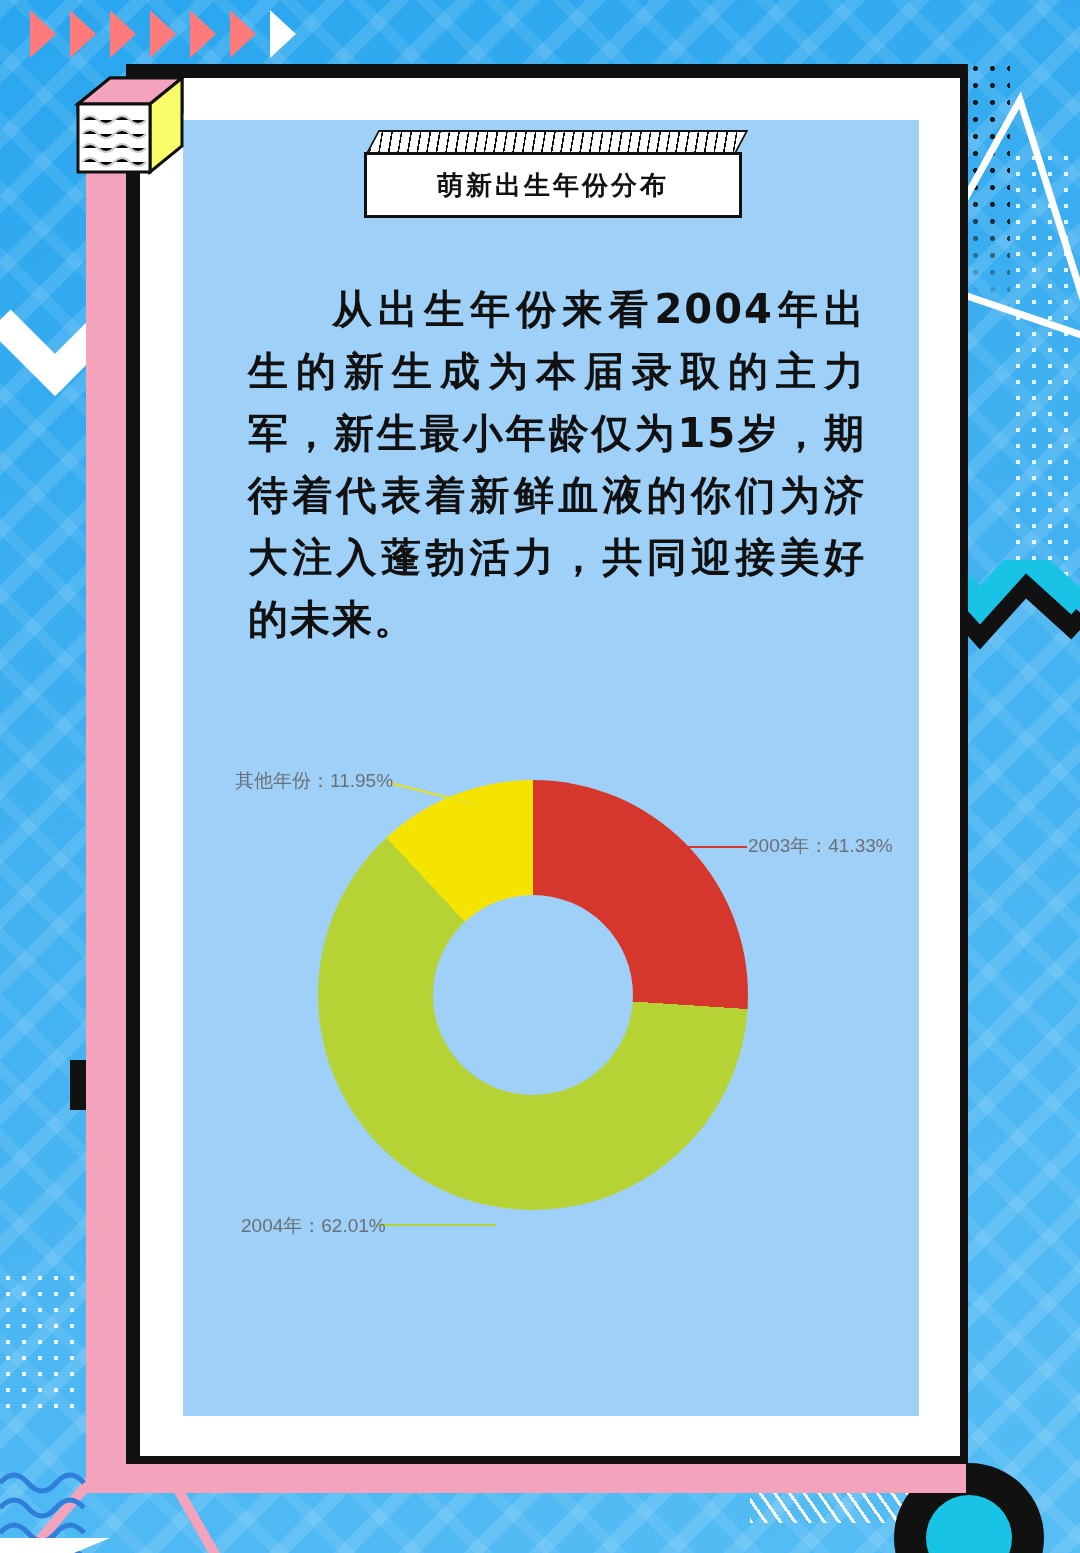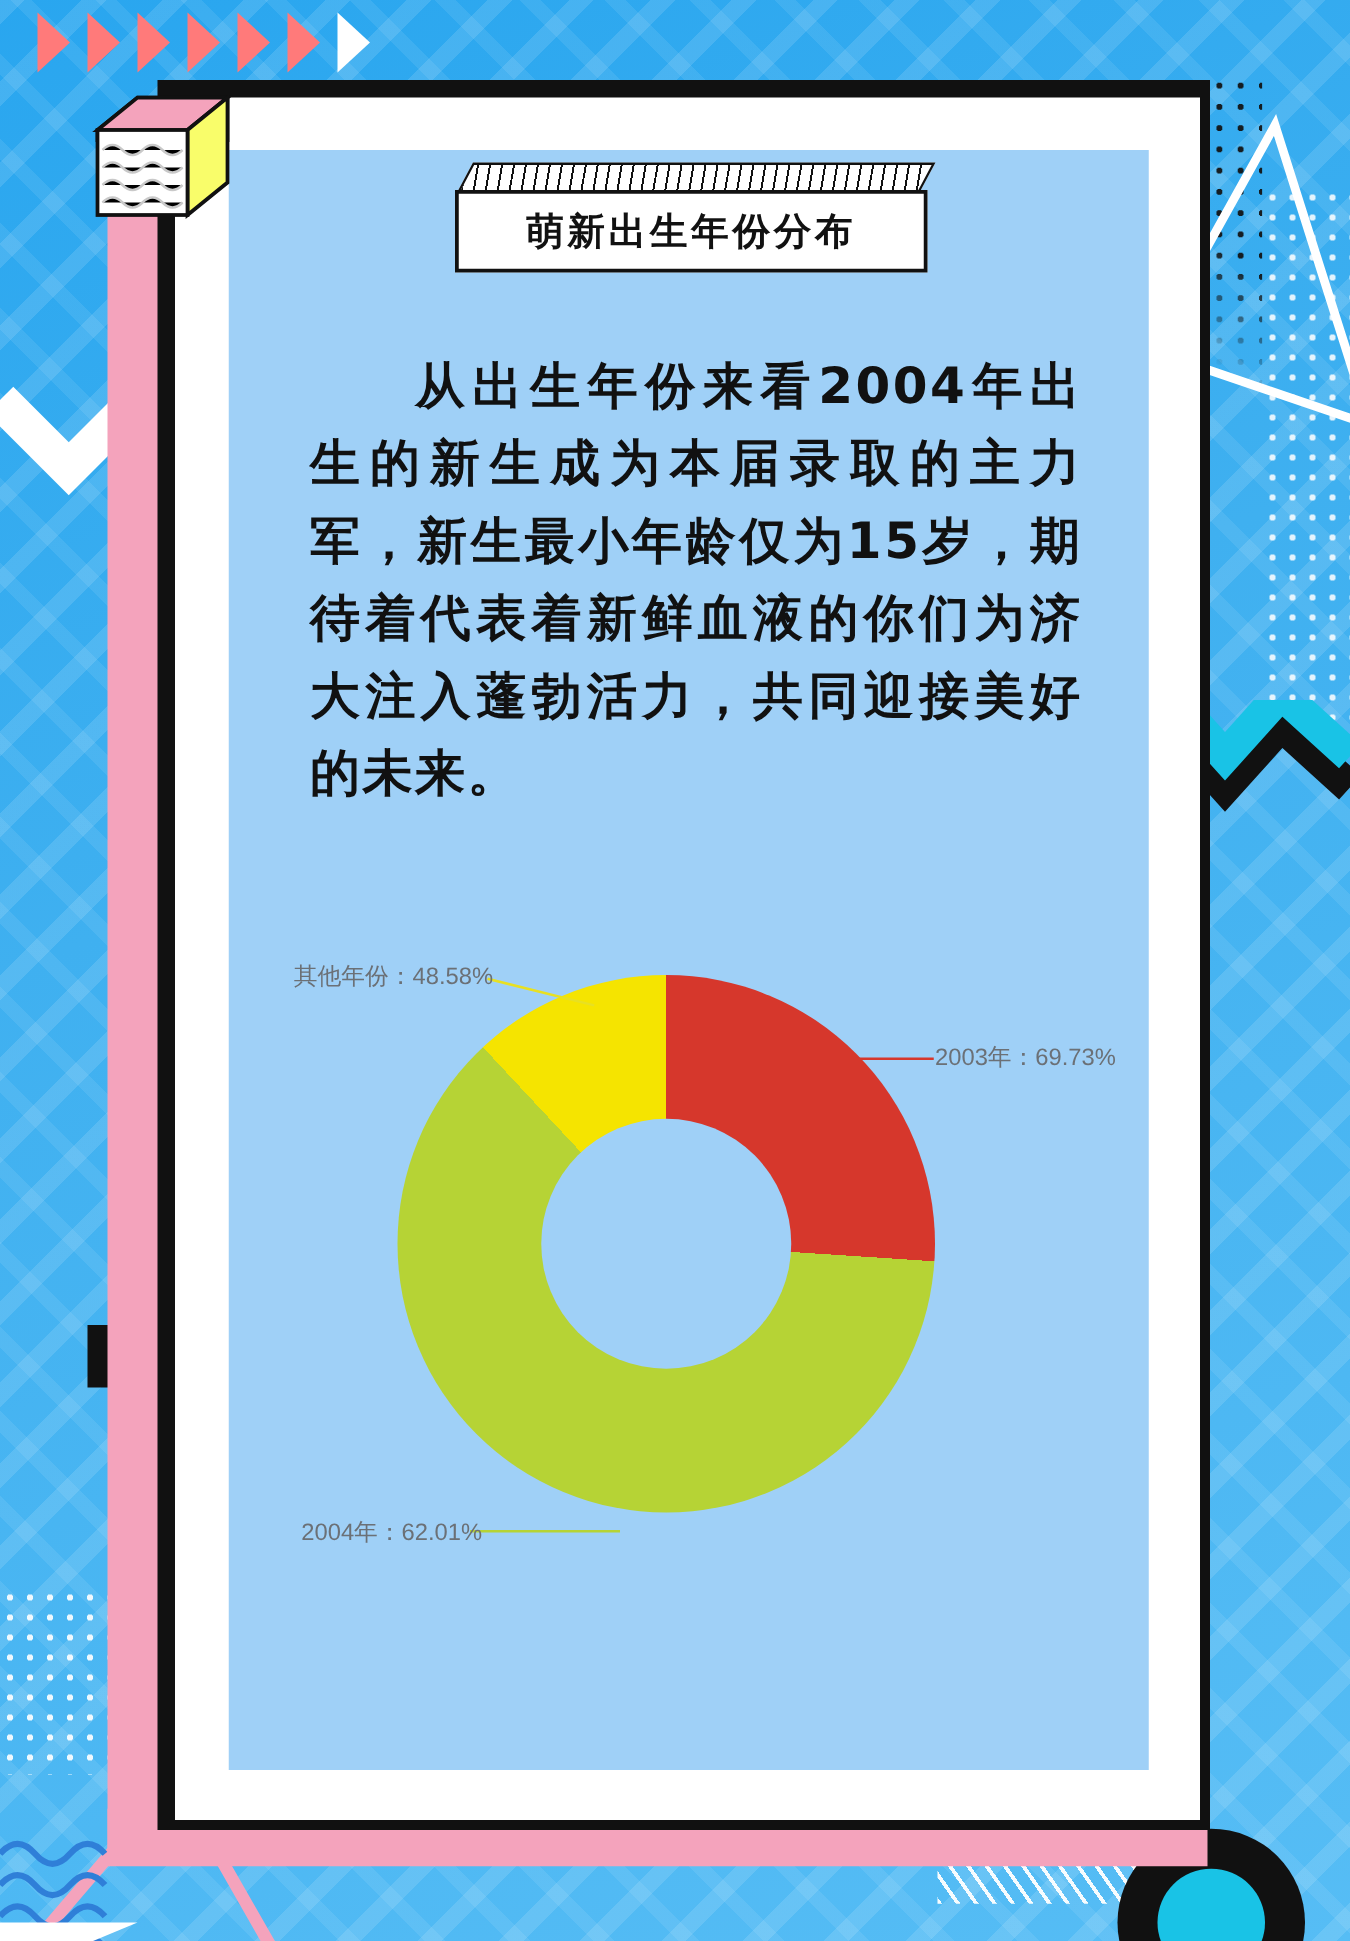--- a/index.html
+++ b/index.html
@@ -209,7 +209,7 @@
   .title-text {
     font-family: "DejaVu Sans", "Liberation Sans", sans-serif;
     font-weight: bold;
-    font-size: 30px;
+    font-size: 26px;
     letter-spacing: 3px;
     color: #111;
   }

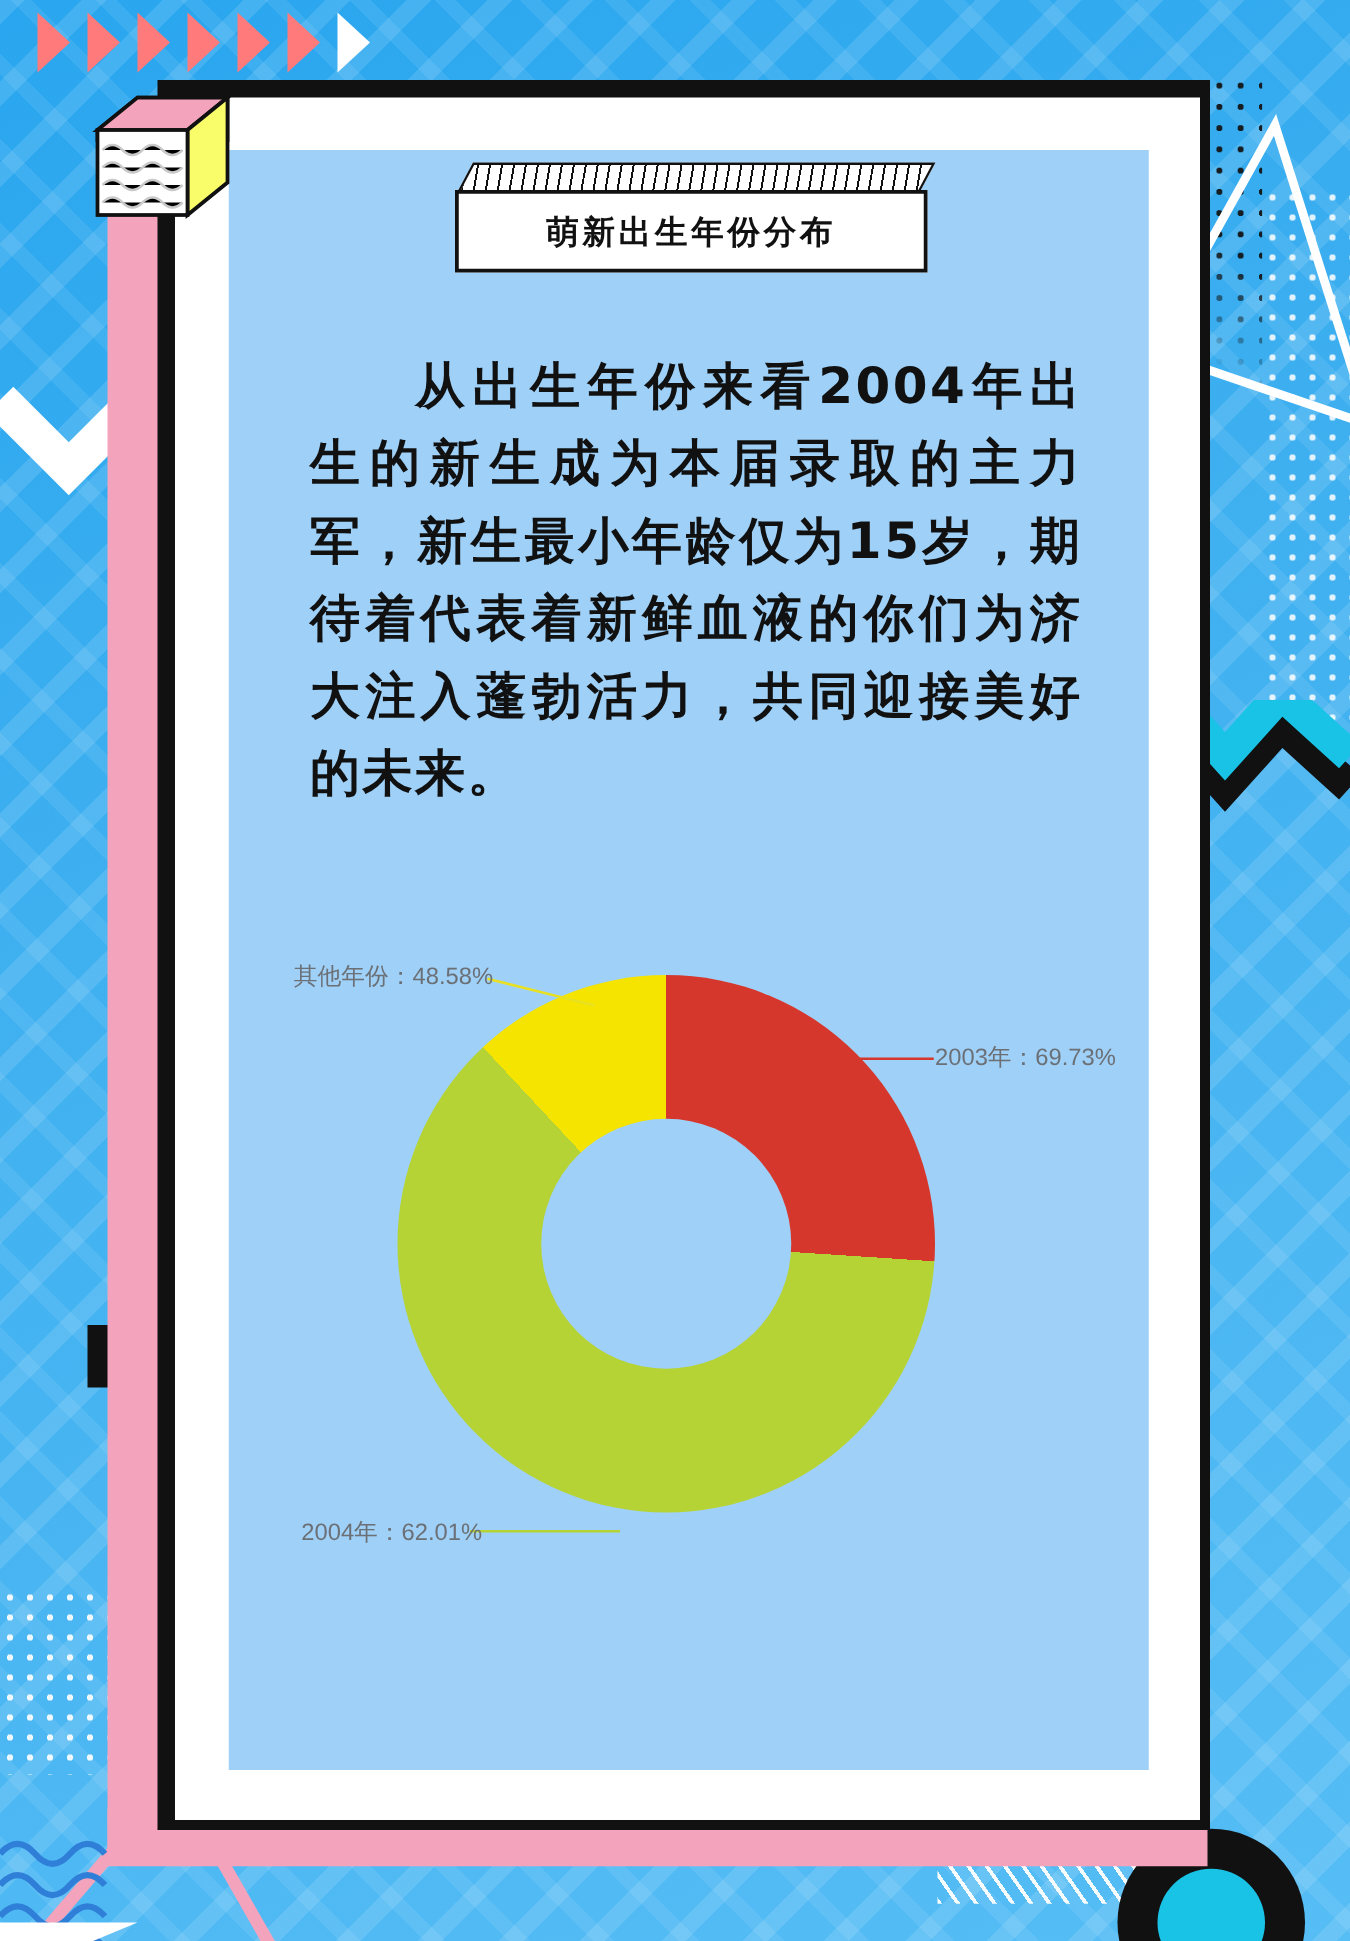--- a/index.html
+++ b/index.html
@@ -362,7 +362,7 @@
     <div class="leader y2003"></div>
     <div class="leader y2004"></div>
 
-    <div class="label lbl-other">其他年份：48.58%</div>
+    <div class="label lbl-other">其他年份：11.95%</div>
     <div class="label lbl-2003">2003年：69.73%</div>
     <div class="label lbl-2004">2004年：62.01%</div>
   </div>

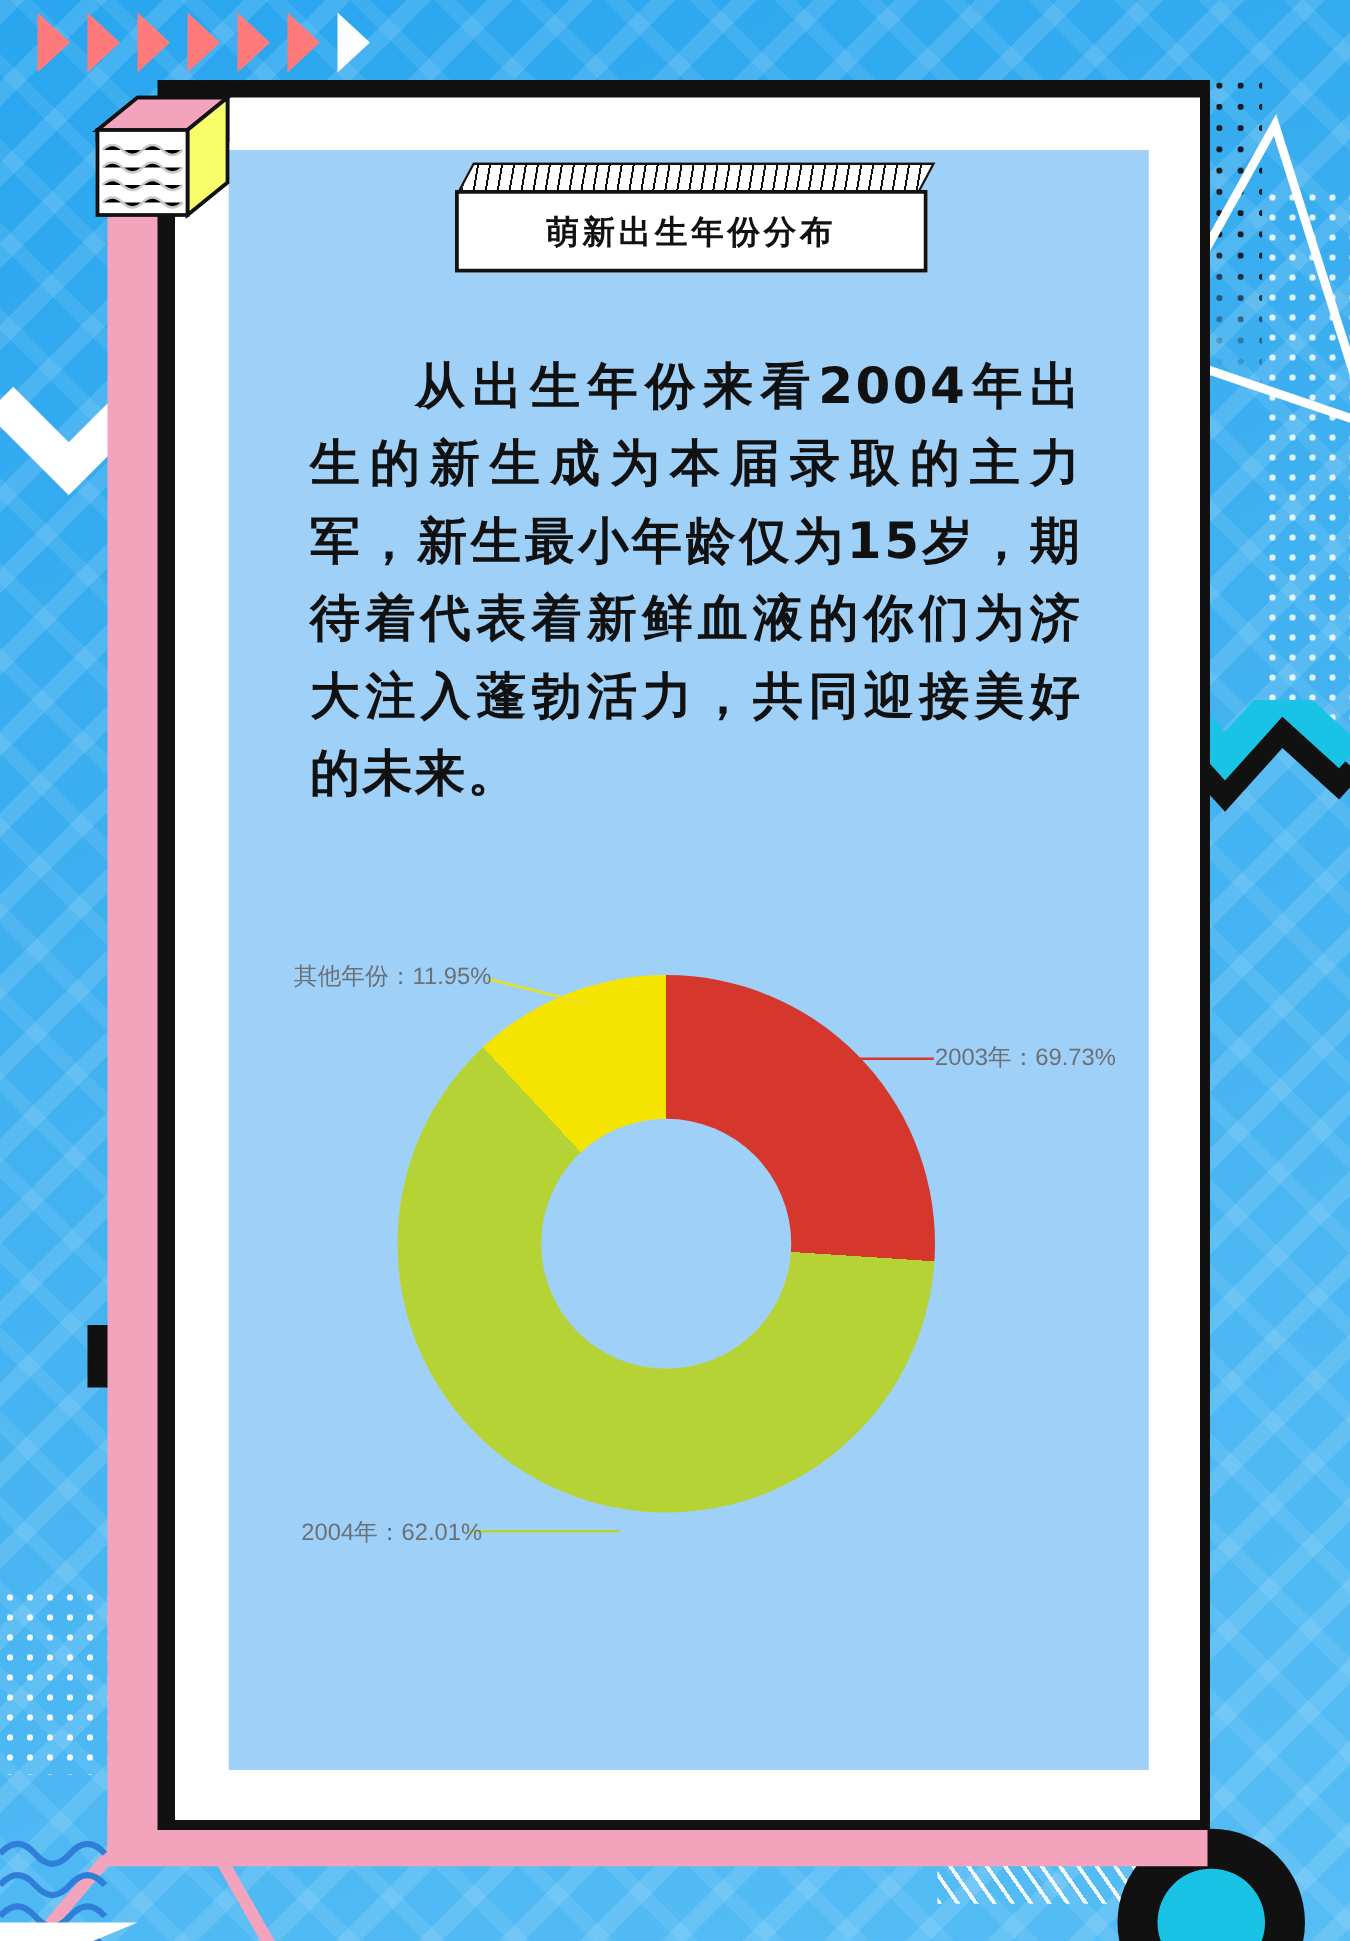--- a/index.html
+++ b/index.html
@@ -363,7 +363,7 @@
     <div class="leader y2004"></div>
 
     <div class="label lbl-other">其他年份：11.95%</div>
-    <div class="label lbl-2003">2003年：69.73%</div>
+    <div class="label lbl-2003">2003年：41.33%</div>
     <div class="label lbl-2004">2004年：62.01%</div>
   </div>
 

